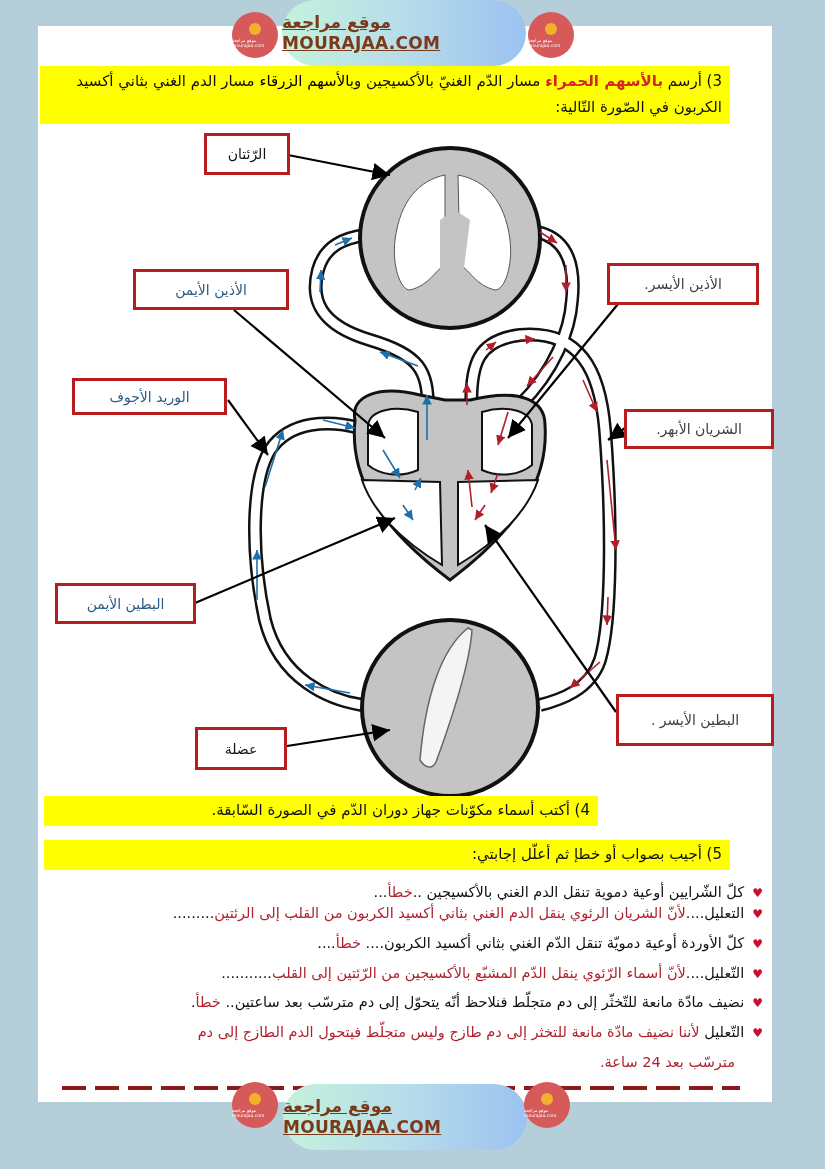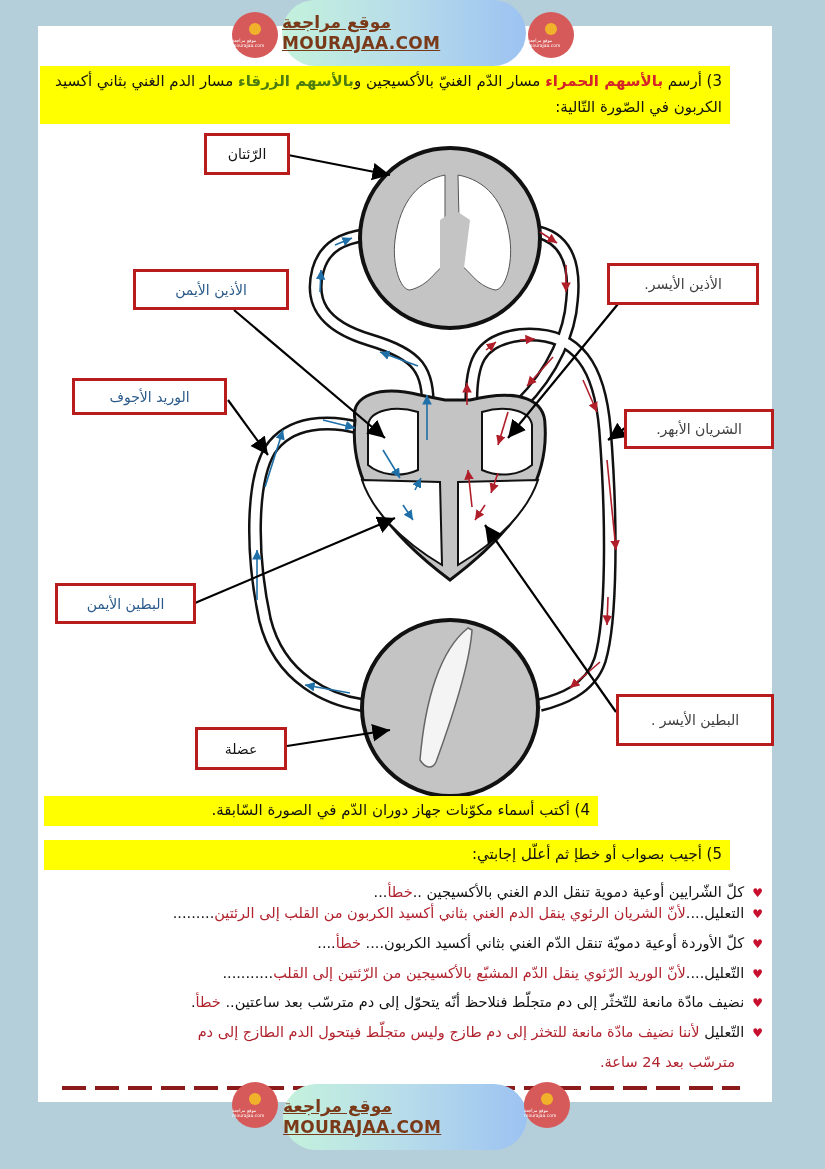--- a/index.html
+++ b/index.html
@@ -18,7 +18,7 @@
     box-sizing:border-box; text-align:right;
   }
   .red { color:#d4242a; font-weight:bold; }
-  .green { color:#4d7c0f;font-weight:bold; }
+  .green { color:#000000; }
   .lbl {
     position:absolute; border:3px solid #b91c1c; background:#fff;
     box-sizing:border-box; direction:rtl; text-align:center;

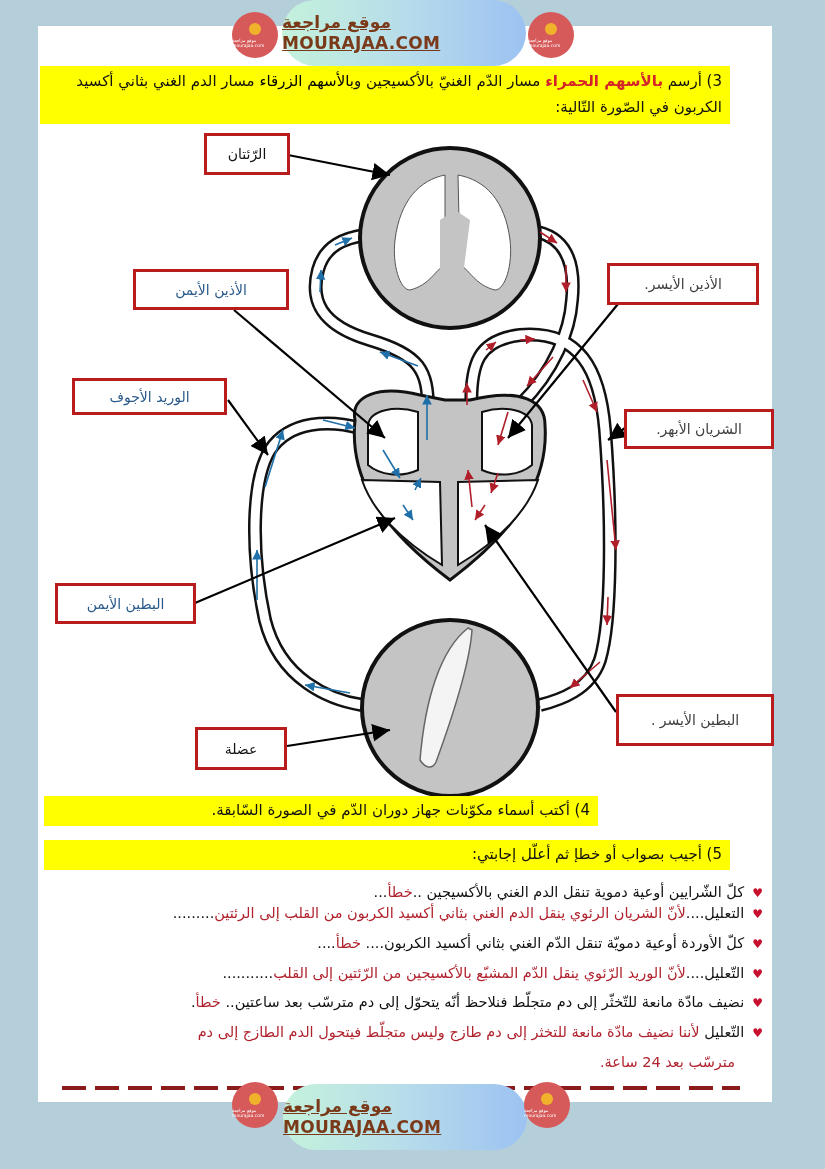--- a/index.html
+++ b/index.html
@@ -199,7 +199,7 @@
   <span class="heart">♥</span><span>كلّ الأوردة أوعية دمويّة تنقل الدّم الغني بثاني أكسيد الكربون.... </span><span class="ans">خطأ</span><span>....</span>
 </div>
 <div class="qline" style="top:961px;">
-  <span class="heart">♥</span><span>التّعليل....</span><span class="ans">لأنّ الوريد الرّئوي ينقل الدّم المشبّع بالأكسيجين من الرّئتين إلى القلب</span><span>...........</span>
+  <span class="heart">♥</span><span>التّعليل....</span><span class="ans">لأنّ أسماء الرّئوي ينقل الدّم المشبّع بالأكسيجين من الرّئتين إلى القلب</span><span>...........</span>
 </div>
 <div class="qline" style="top:990px;">
   <span class="heart">♥</span><span>نضيف مادّة مانعة للتّخثّر إلى دم متجلّط فنلاحظ أنّه يتحوّل إلى دم مترسّب بعد ساعتين.. </span><span class="ans">خطأ</span><span>.</span>

